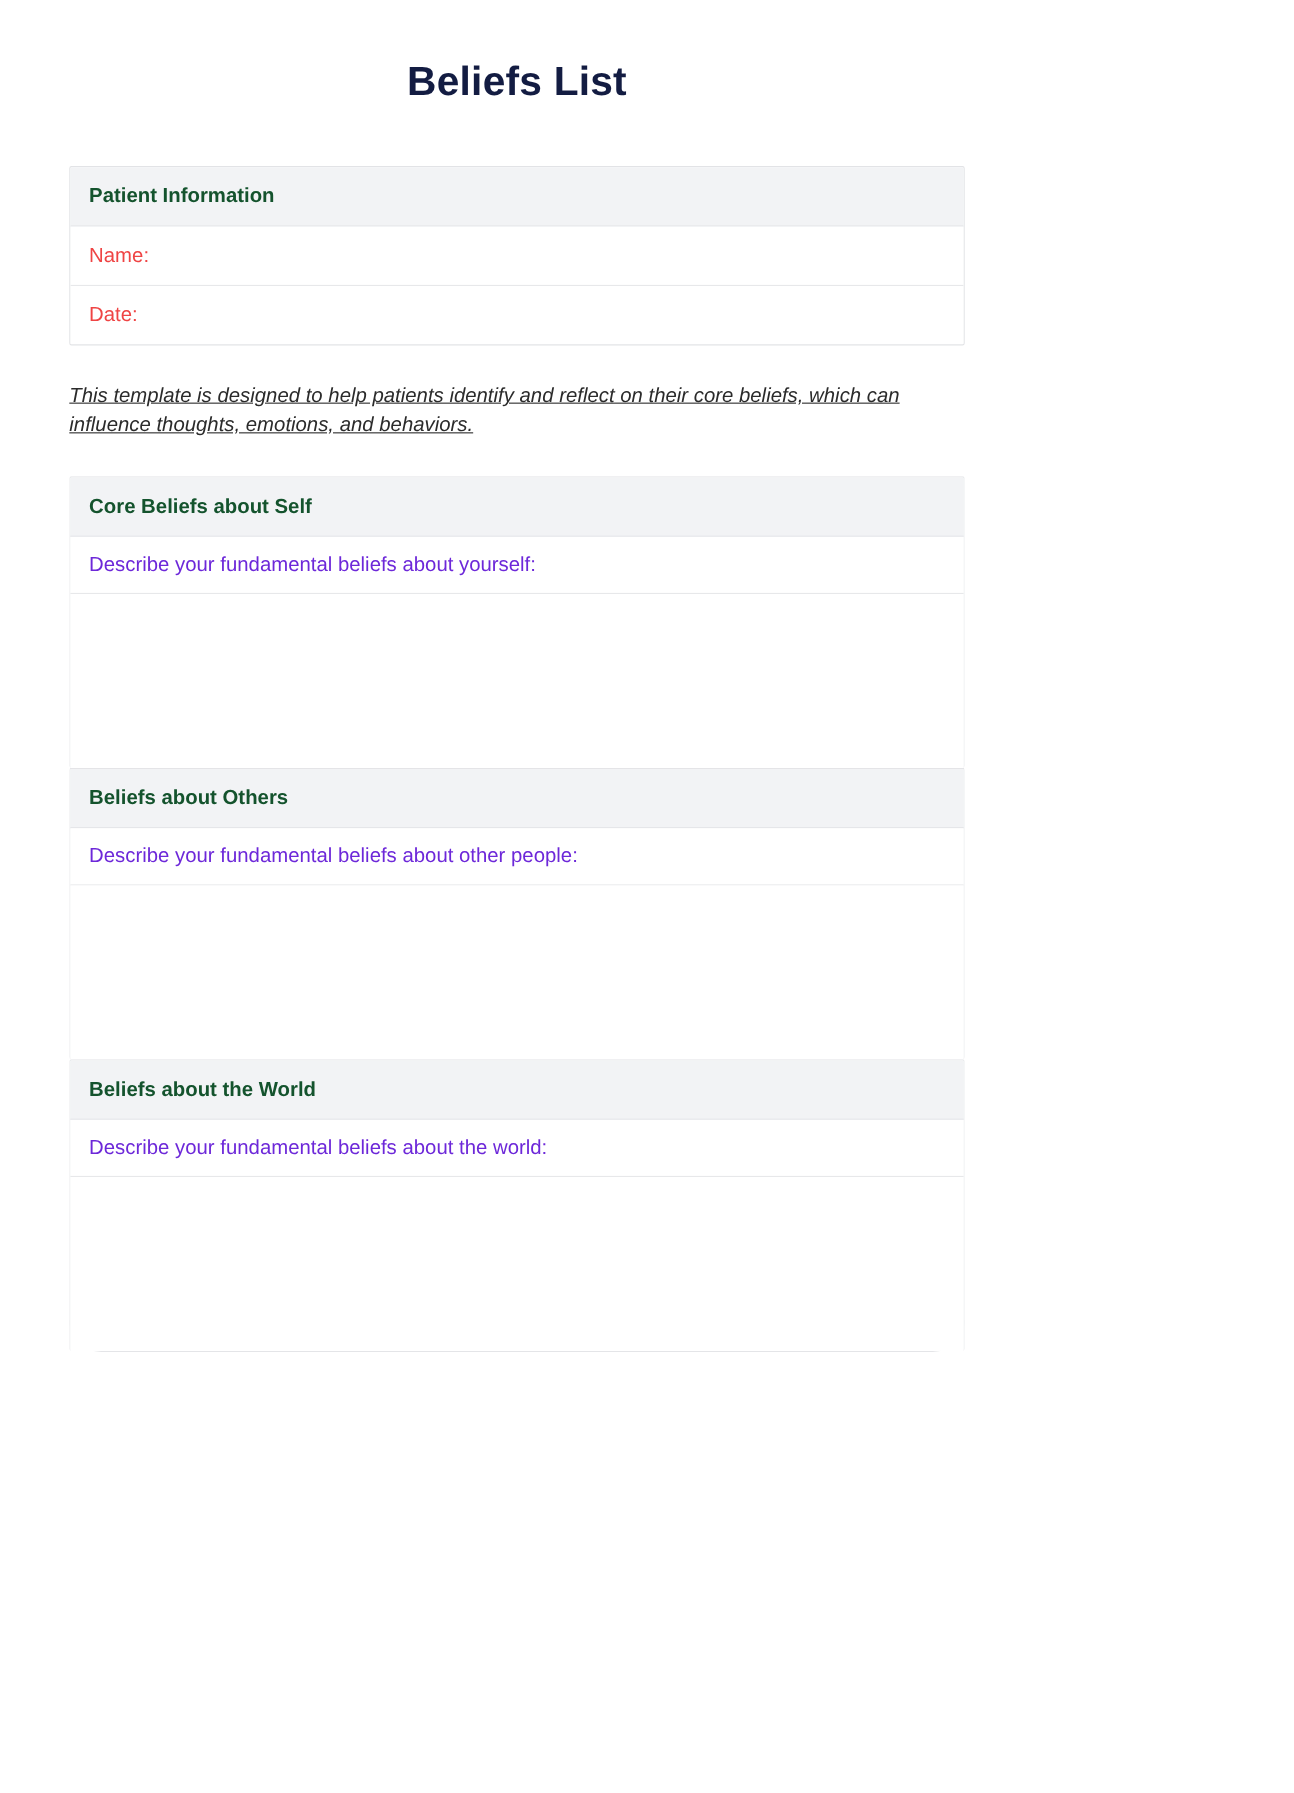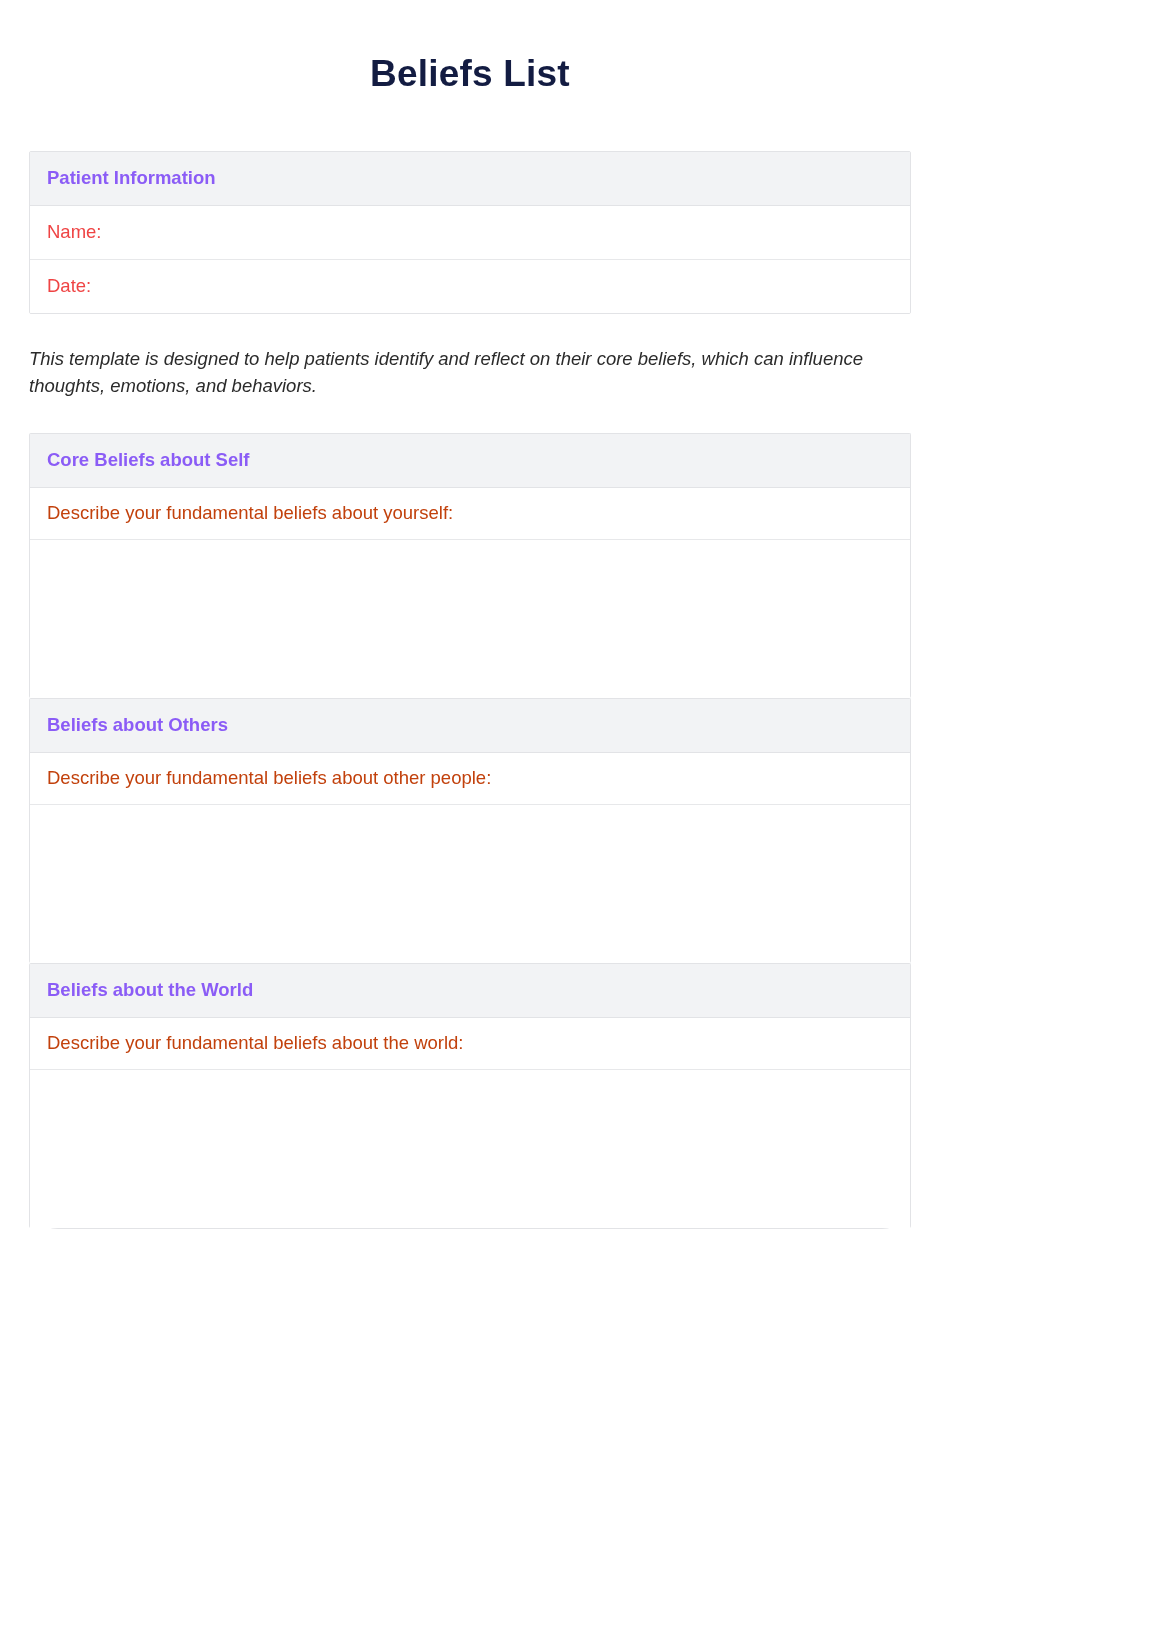--- a/index.html
+++ b/index.html
@@ -18,7 +18,7 @@
     width: 940px;
     height: 1630px;
     box-sizing: border-box;
-    padding: 0 29px;
+    padding: 0 63px;
     position: relative;
   }
   .doc-title {

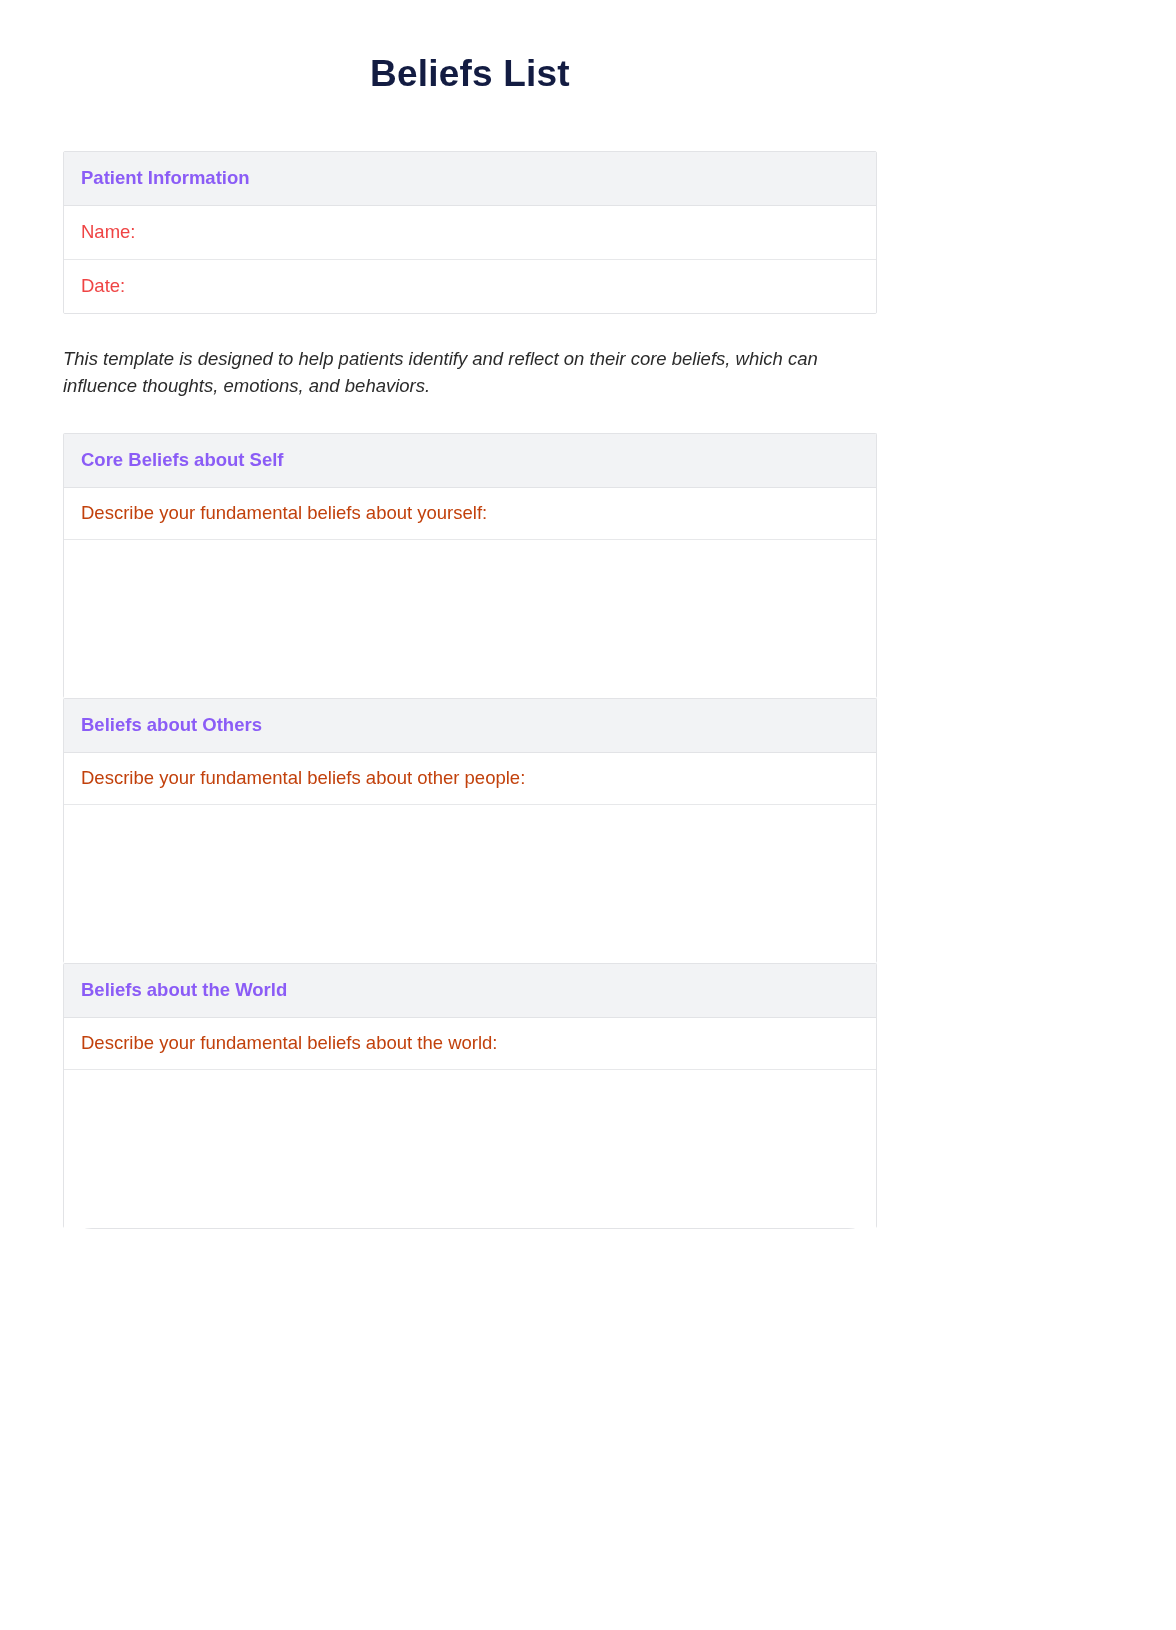--- a/index.html
+++ b/index.html
@@ -55,7 +55,7 @@
     padding: 14px 17px;
     font-size: 18.5px;
     font-weight: bold;
-    color: #8b5cf6;
+    color: #14532d;
     line-height: 1.35;
   }
   .row-field {

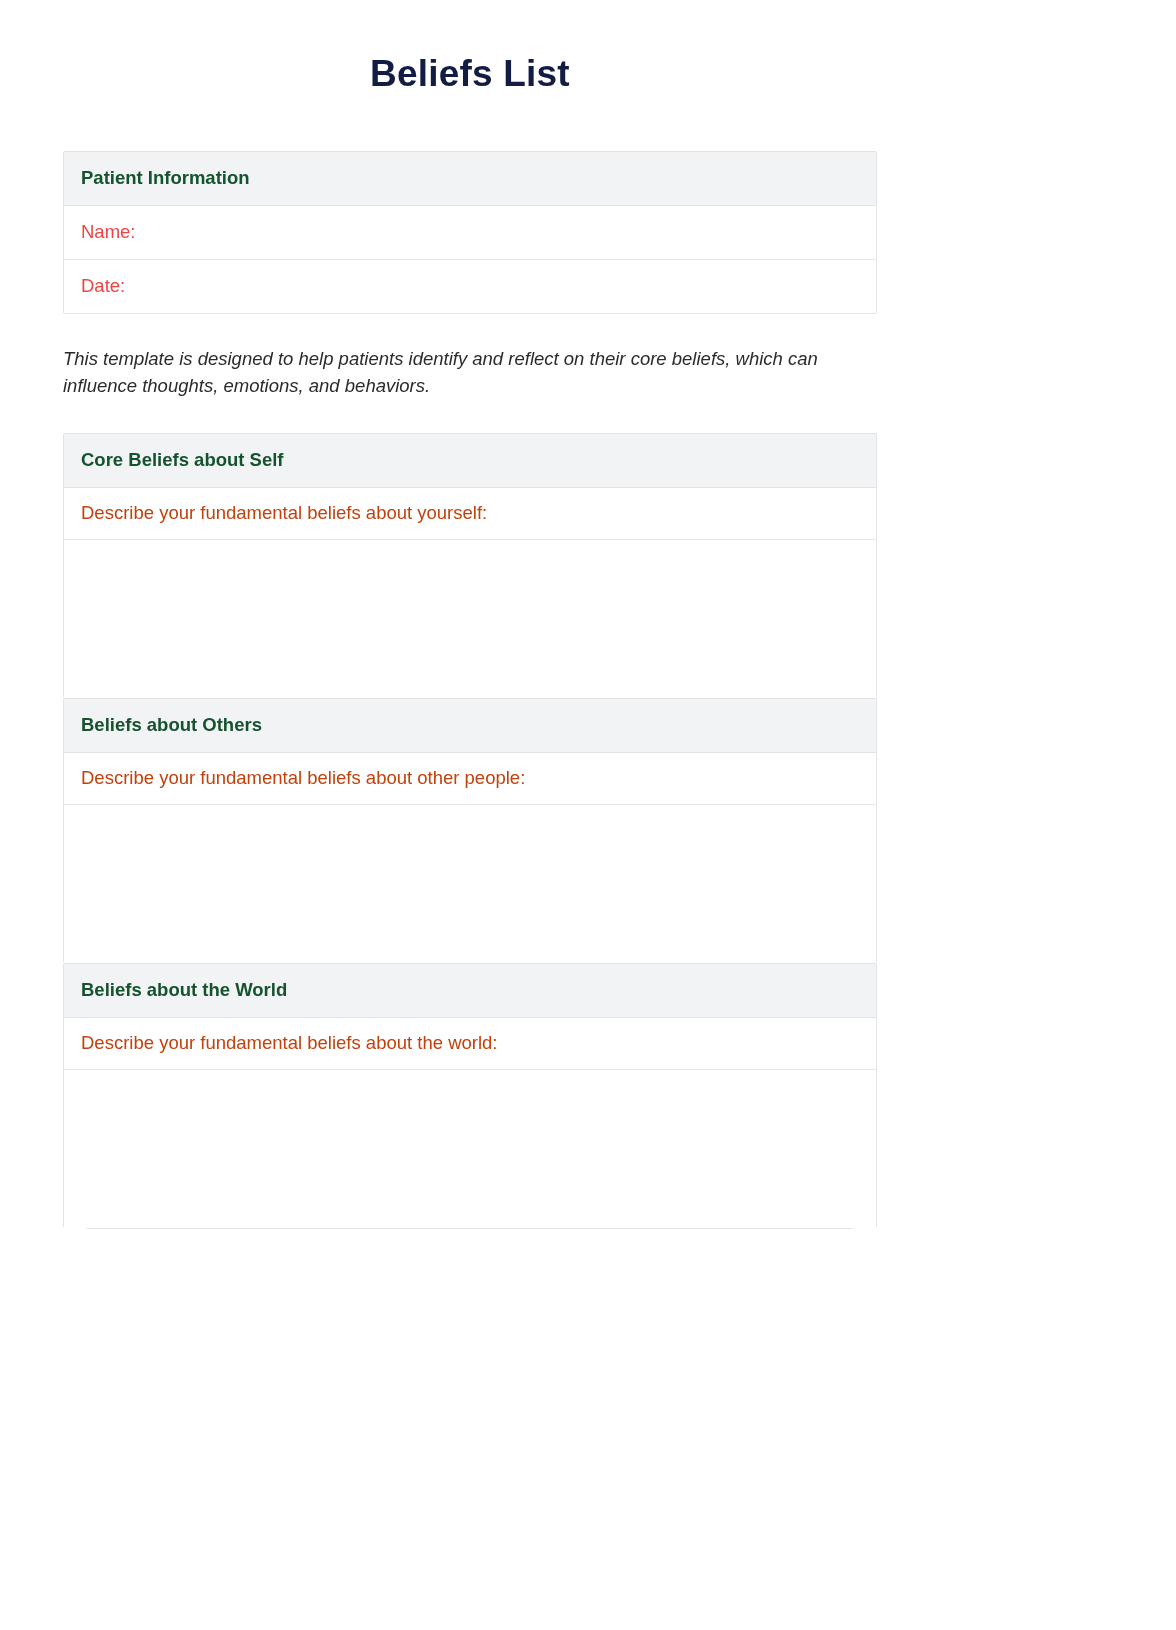--- a/index.html
+++ b/index.html
@@ -88,6 +88,7 @@
     color: #2b2b2b;
     line-height: 1.42;
     max-width: 1000px;
+    text-decoration: underline;
   }
 </style>
 </head>

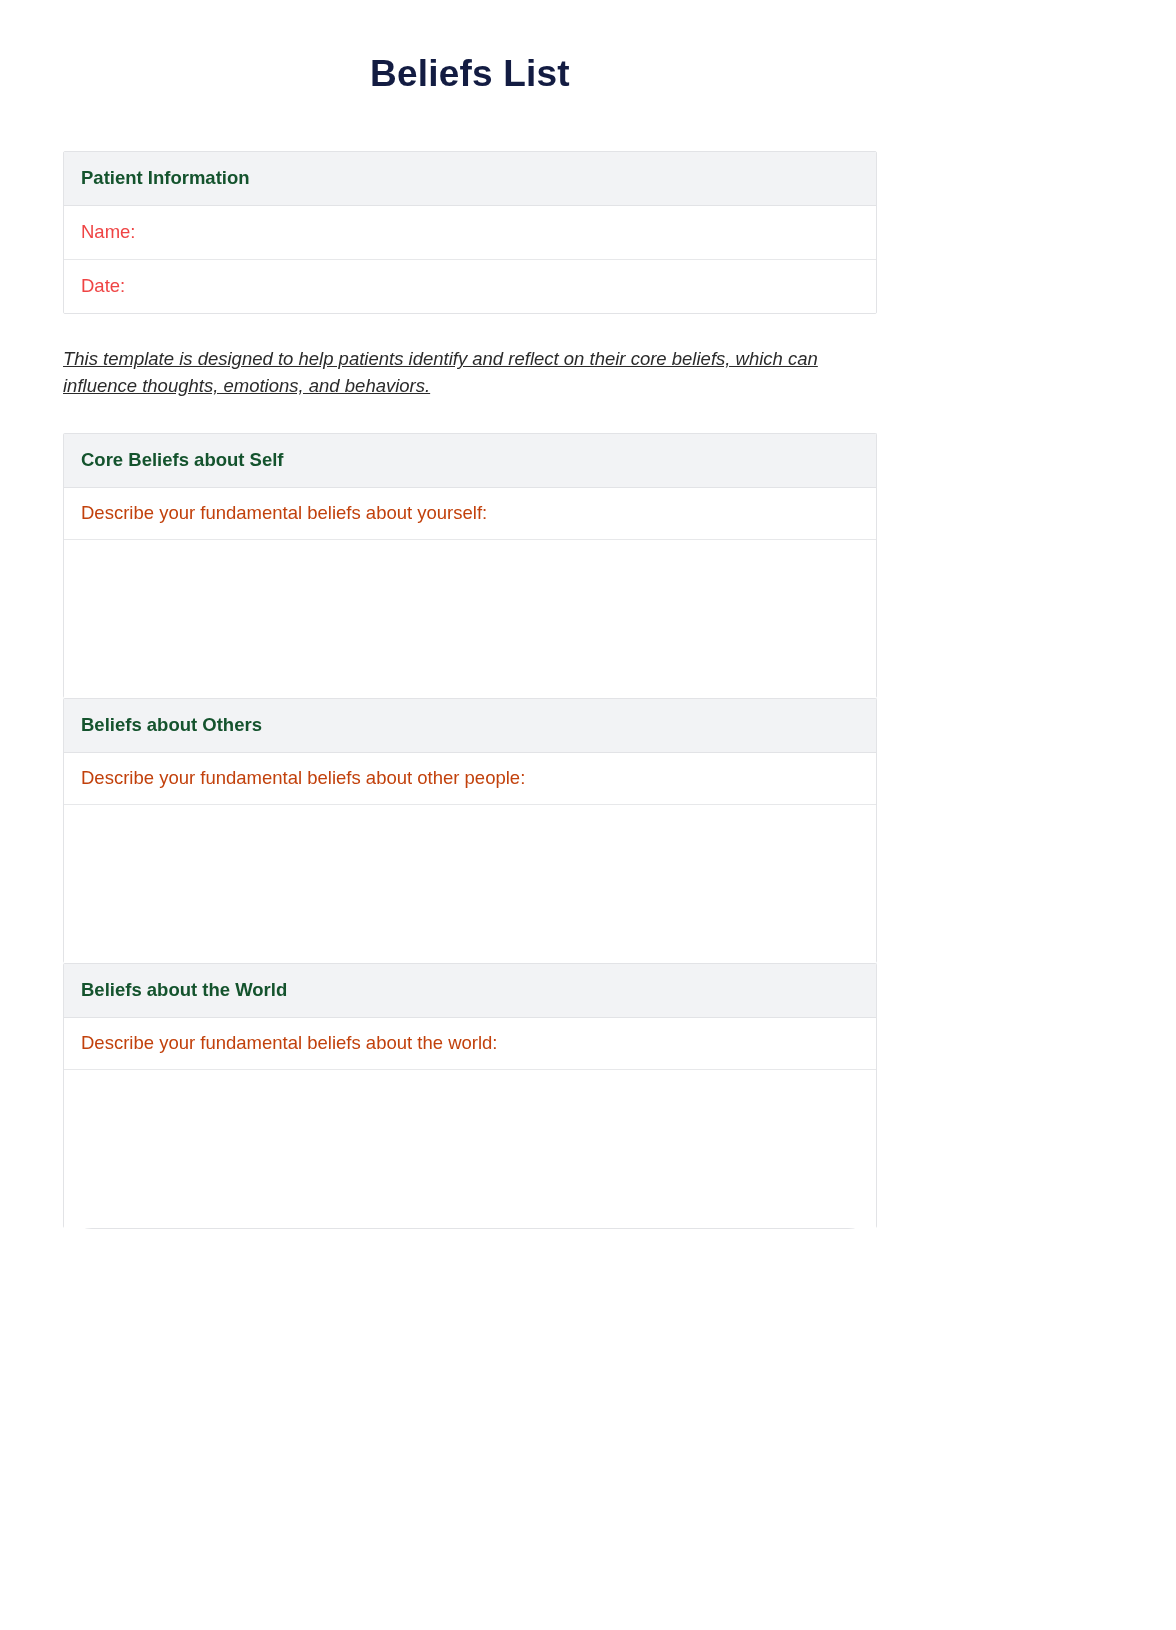--- a/index.html
+++ b/index.html
@@ -74,7 +74,7 @@
     border-bottom: 1px solid #e7e8ea;
     padding: 13px 17px;
     font-size: 18.5px;
-    color: #c2410c;
+    color: #6d28d9;
     line-height: 1.35;
   }
   .row-answer {

